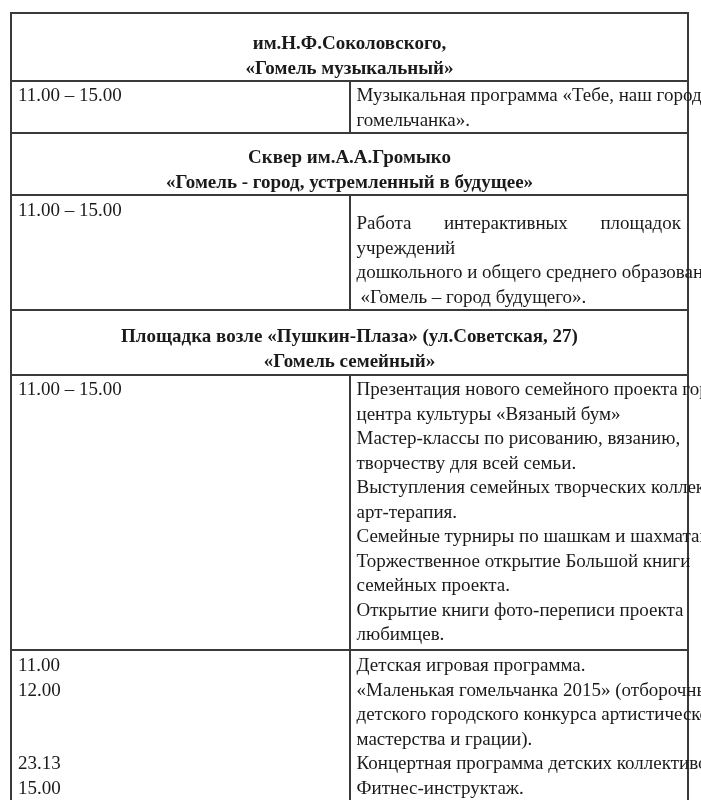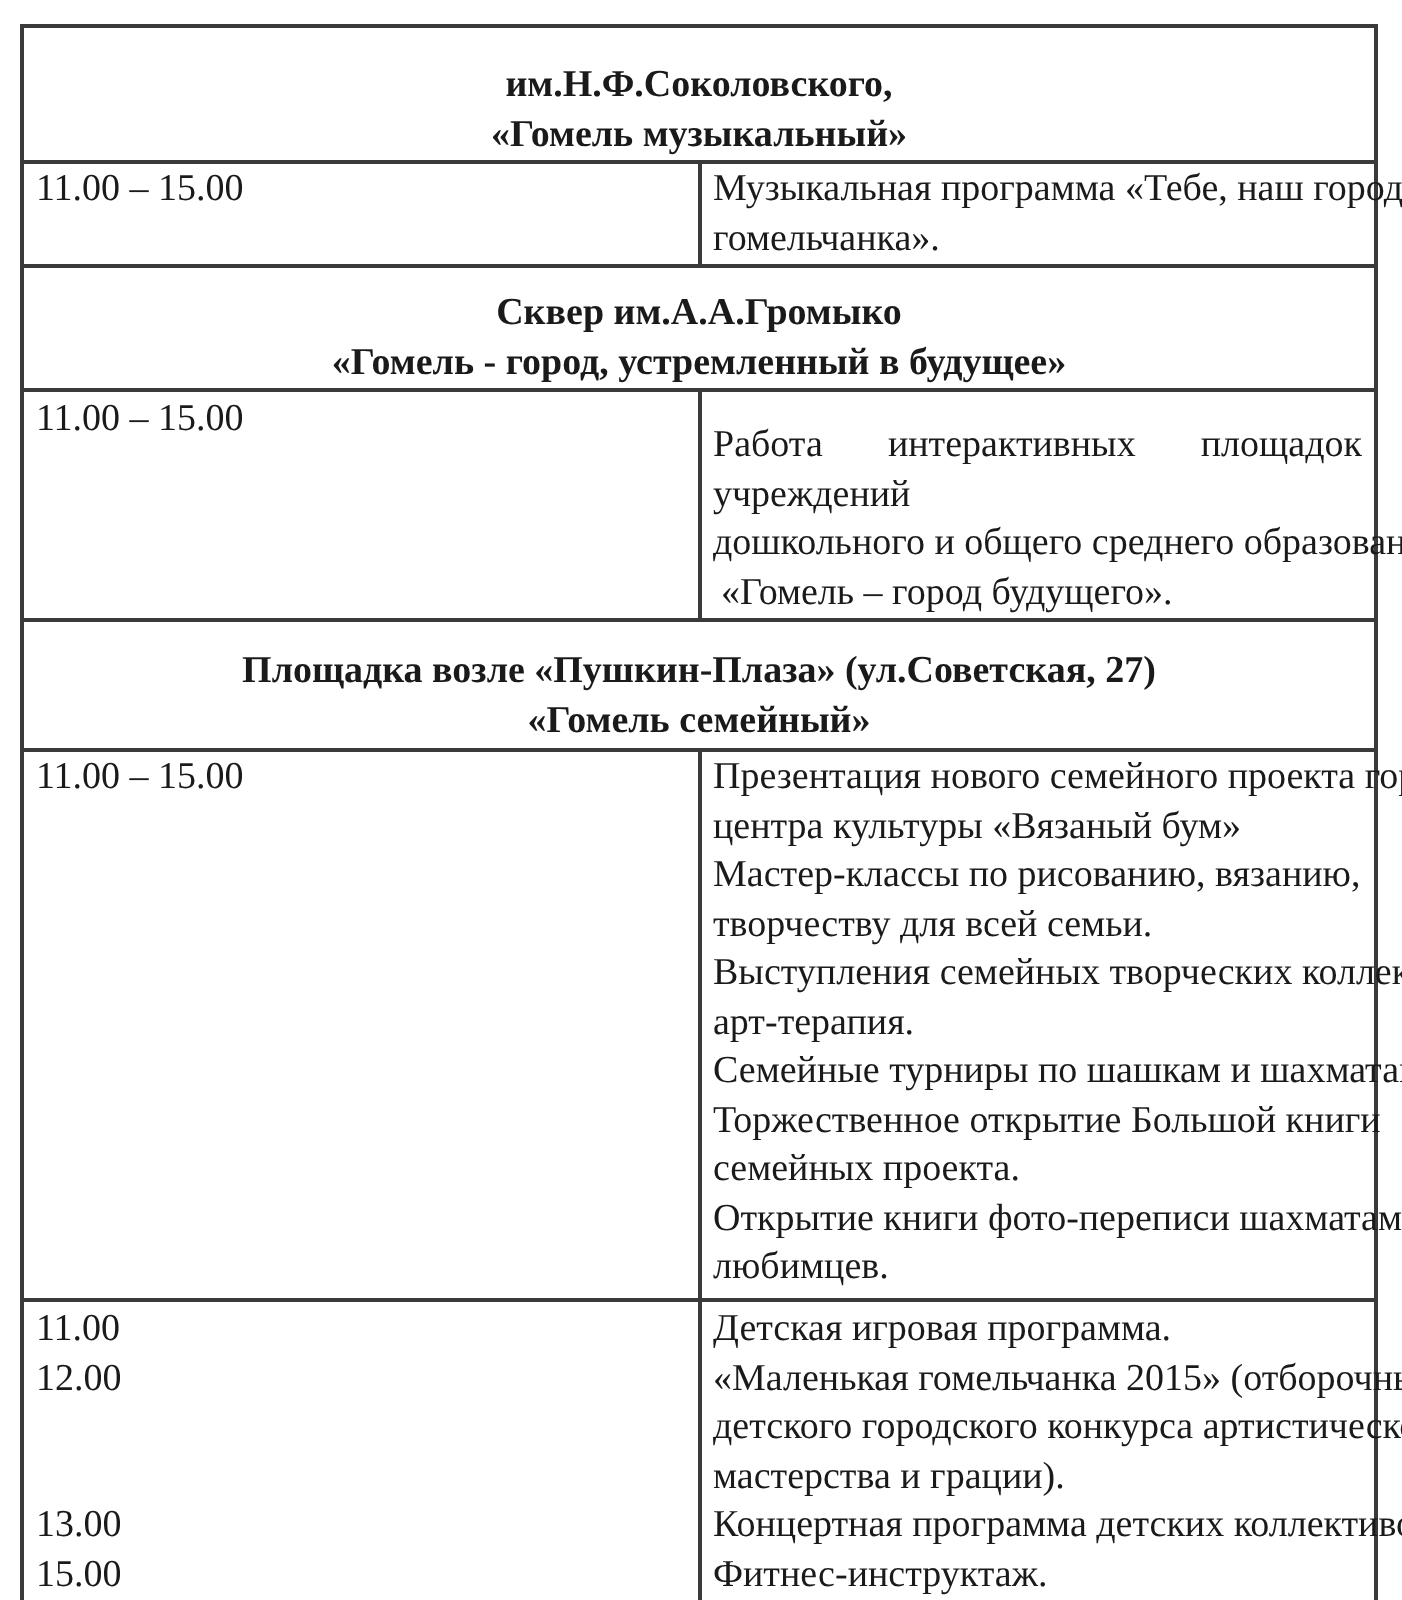--- a/index.html
+++ b/index.html
@@ -79,7 +79,7 @@
         <span class="line">Семейные турниры по шашкам и шахматам.</span>
         <span class="line">Торжественное открытие Большой книги</span>
         <span class="line">семейных проекта.</span>
-        <span class="line">Открытие книги фото-переписи шахматам</span>
+        <span class="line">Открытие книги фото-переписи проекта</span>
         <span class="line">любимцев.</span>
       </td>
     </tr>

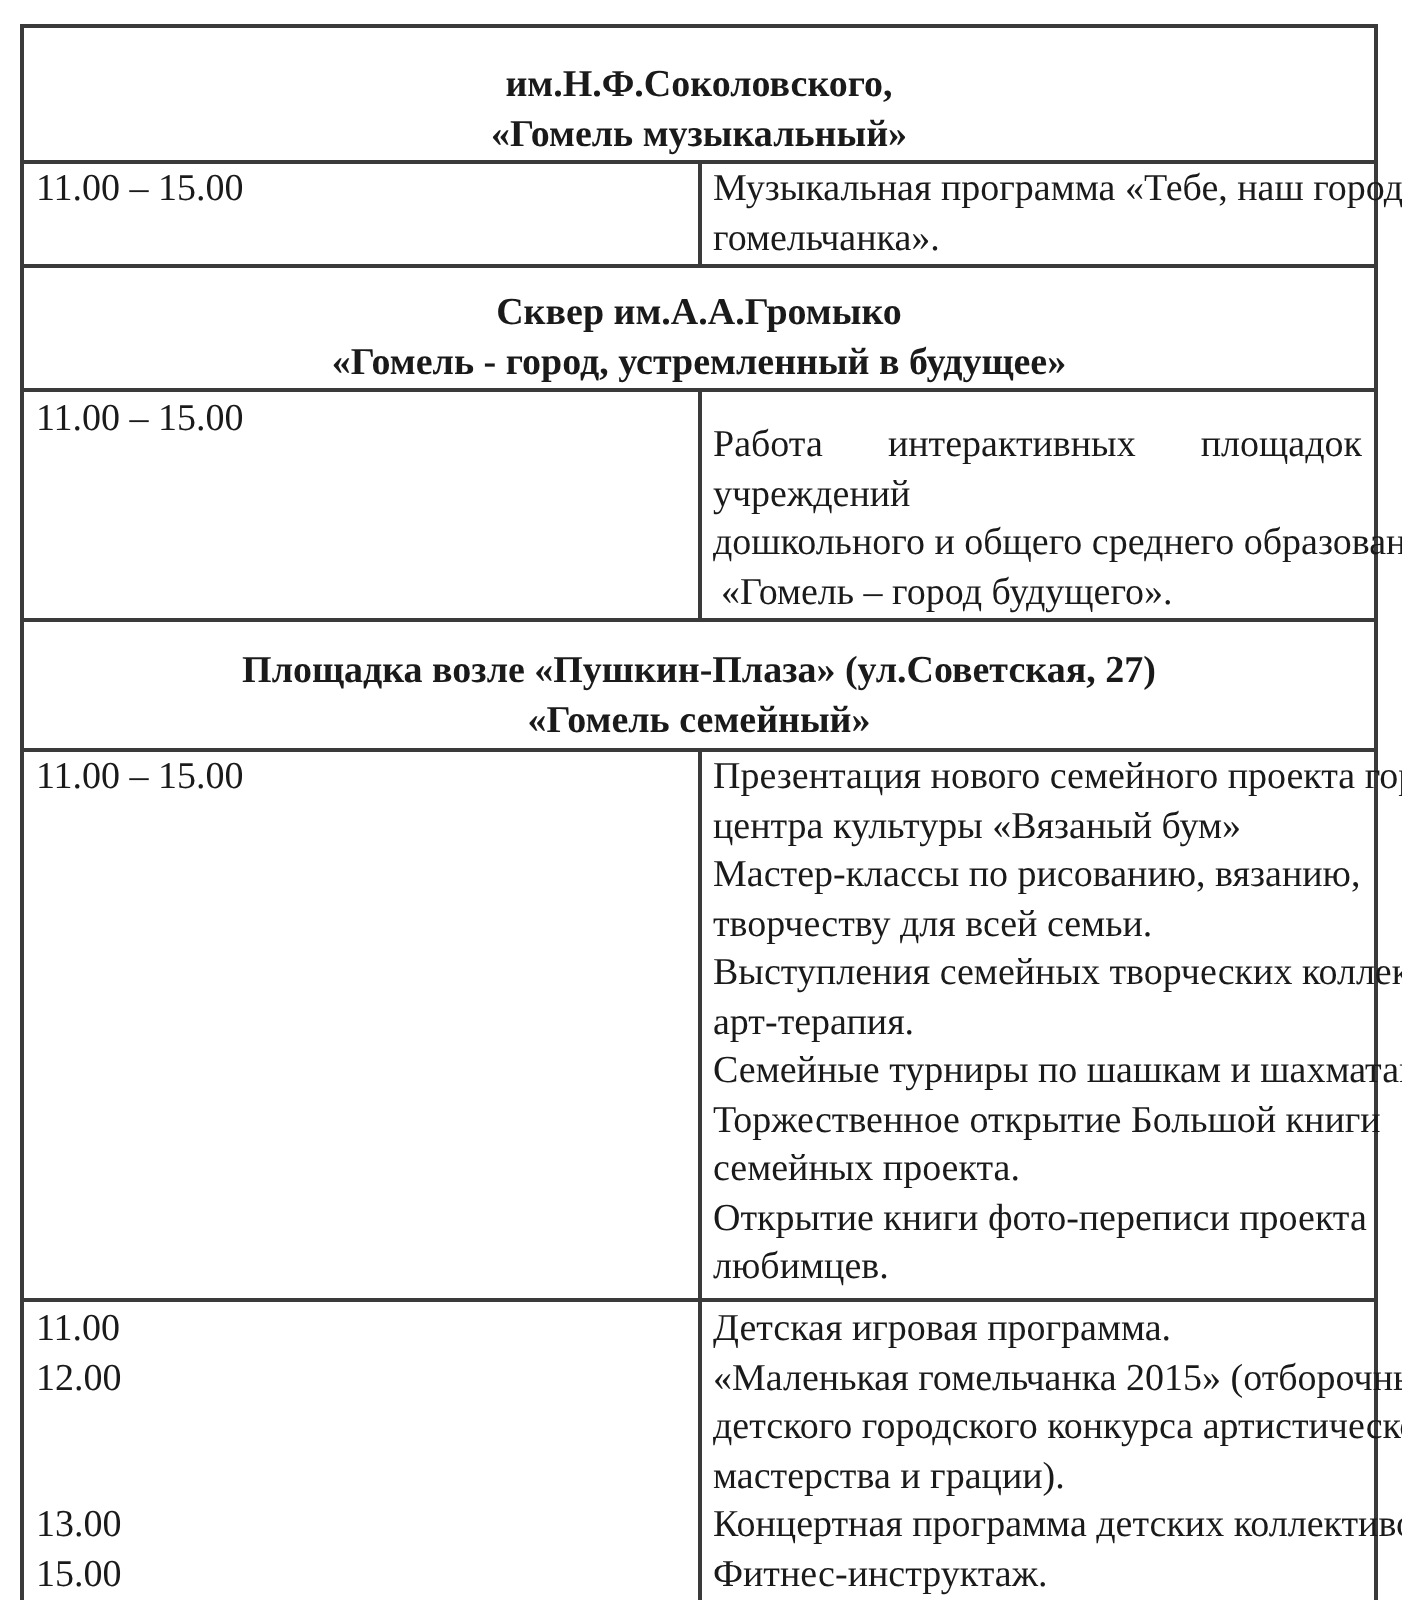--- a/index.html
+++ b/index.html
@@ -90,7 +90,7 @@
         <span class="line">12.00</span>
         <span class="line" style="height:24.5px;"></span>
         <span class="line" style="height:24.5px;"></span>
-        <span class="line">13.00</span>
+        <span class="line">23.13</span>
         <span class="line">15.00</span>
       </td>
       <td class="desc" style="padding-top:2px;">

